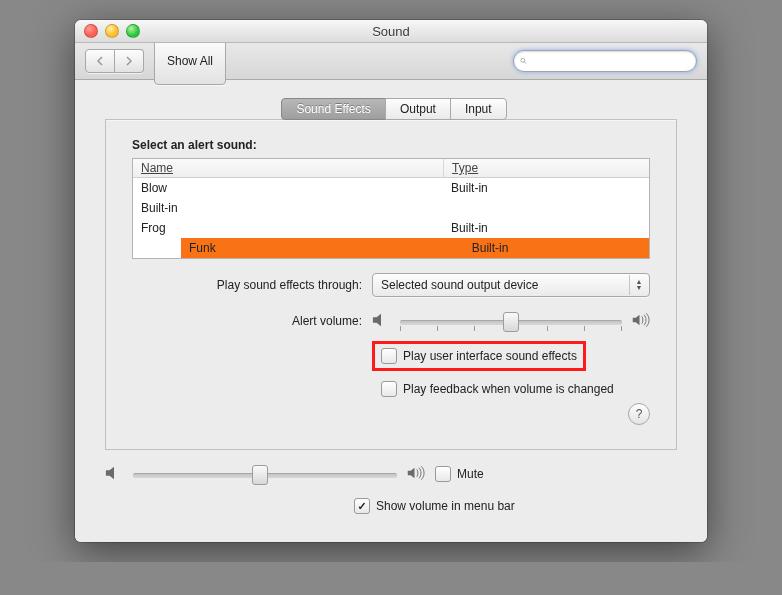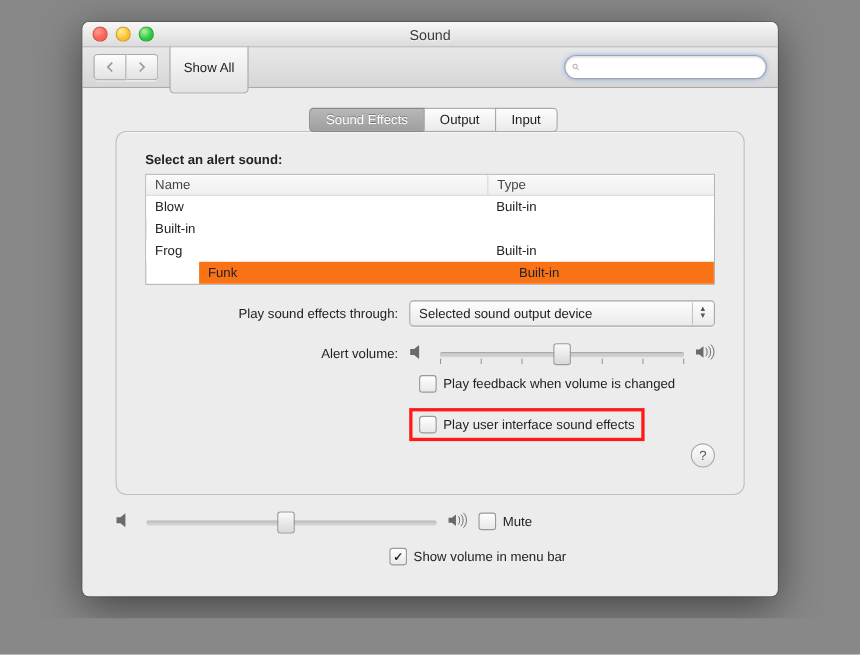--- a/index.html
+++ b/index.html
@@ -111,7 +111,7 @@
   }
   .panel {
     border: 1px solid #c0c0c0;
-    border-radius: 10px;
+    border-radius: 0;
     background: #ececec;
     padding: 18px 26px 24px 26px;
     box-shadow: inset 0 1px 0 rgba(255,255,255,0.5);

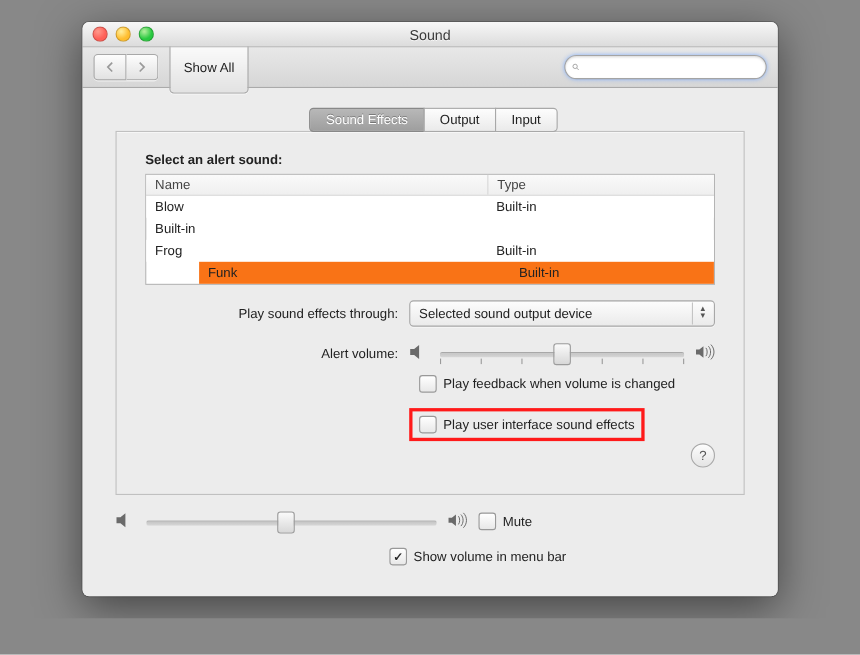--- a/index.html
+++ b/index.html
@@ -127,6 +127,7 @@
     background: linear-gradient(#fafafa,#efefef);
     border-bottom: 1px solid #cfcfcf;
     color: #444;
+    text-decoration: underline;
   }
   .col-name { flex: 0 0 57%; padding: 2px 8px; border-right: 1px solid #d8d8d8;}
   .col-type { flex: 1; padding: 2px 8px;}

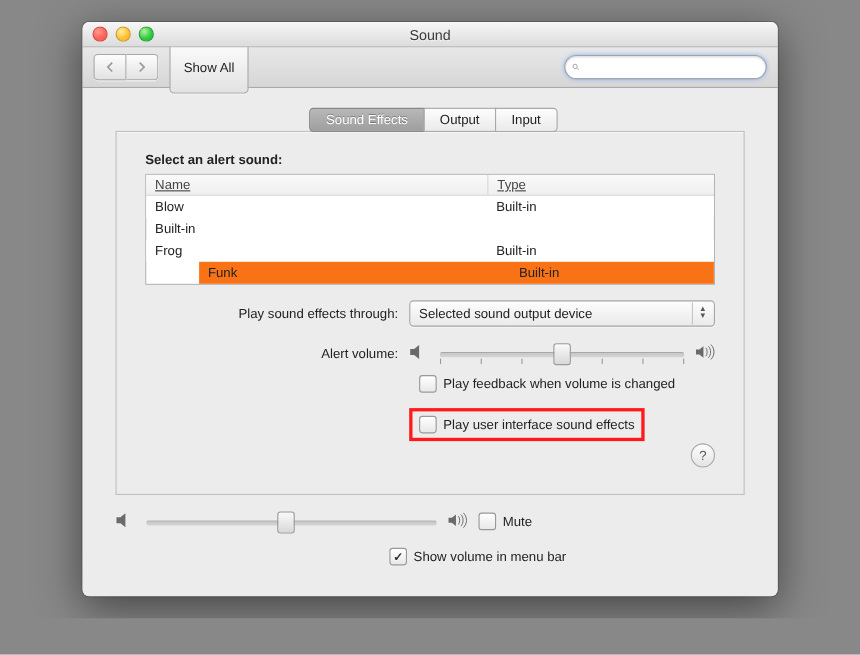--- a/index.html
+++ b/index.html
@@ -322,19 +322,19 @@
         </div>
       </div>
 
+      <div class="checkbox-row">
+        <div class="control-label"></div>
+        <div class="highlight-box">
+          <span class="cb"></span>
+          <span>Play user interface sound effects</span>
+        </div>
+      </div>
+
       <div class="checkbox-row" style="margin-top:6px">
         <div class="control-label"></div>
         <div style="display:flex;align-items:center;padding:4px 9px">
           <span class="cb"></span>
           <span>Play feedback when volume is changed</span>
-        </div>
-      </div>
-
-      <div class="checkbox-row">
-        <div class="control-label"></div>
-        <div class="highlight-box">
-          <span class="cb"></span>
-          <span>Play user interface sound effects</span>
         </div>
       </div>
 

